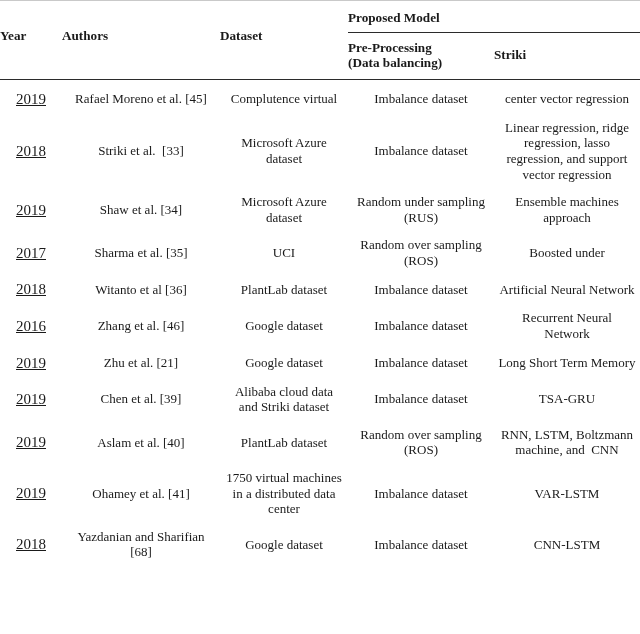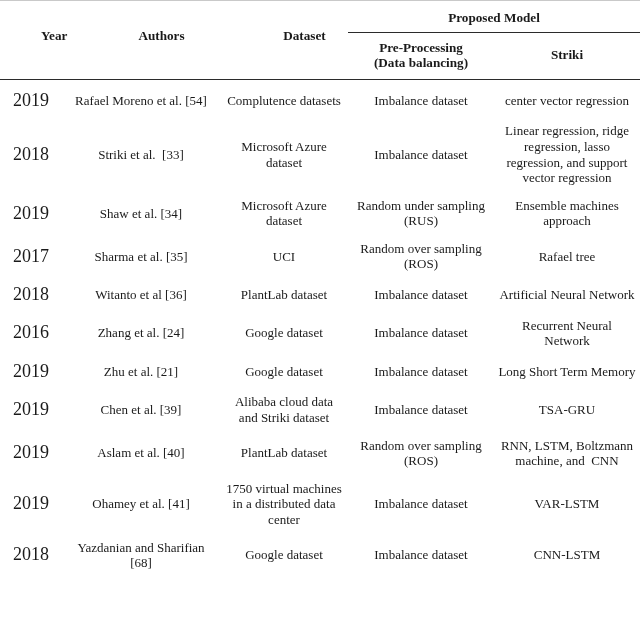--- a/index.html
+++ b/index.html
@@ -48,7 +48,7 @@
   
   th {
     font-weight: bold;
-    text-align: center;
+    text-align: left;
     vertical-align: middle;
     padding: 0;
     font-size: 13.2px;

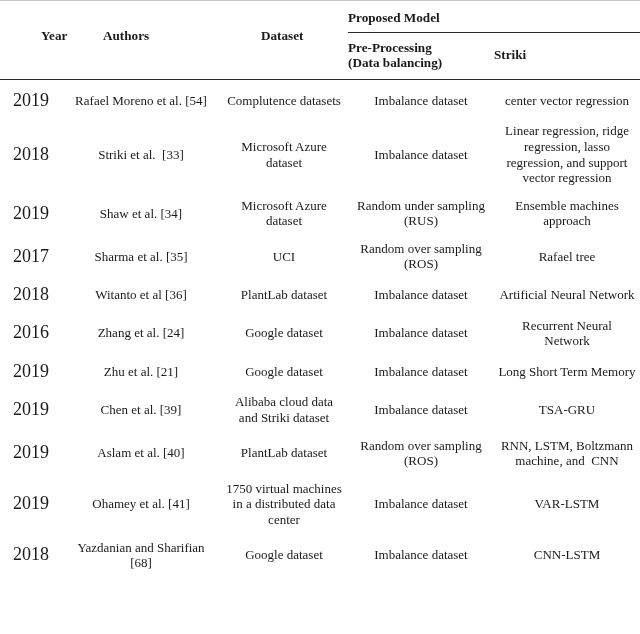--- a/index.html
+++ b/index.html
@@ -58,7 +58,6 @@
   th.year-h, th.auth-h, th.data-h {
     vertical-align: middle;
     padding-bottom: 10px;
-    padding-left: 41px;
   }
 
   th.proposed-h {

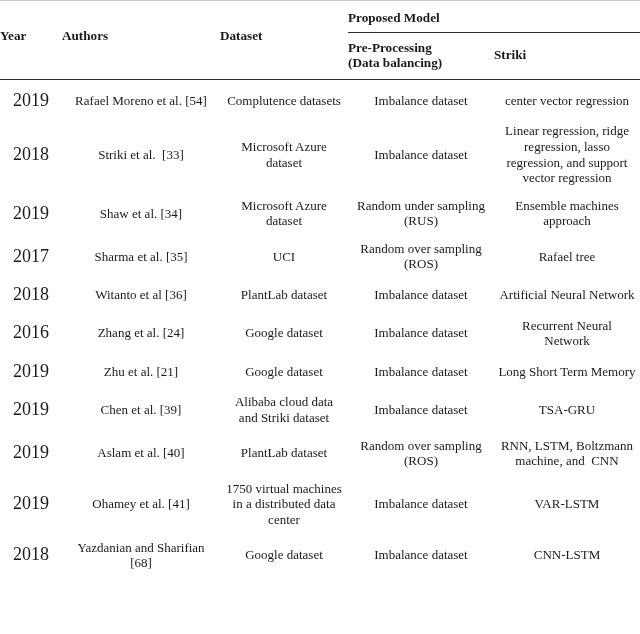--- a/index.html
+++ b/index.html
@@ -90,7 +90,8 @@
     border: none;
   }
   td.year-c {
-    font-size: 18px;
+    font-size: 15px;
+    text-decoration: underline;
   }
 
   tbody tr:first-child > td {

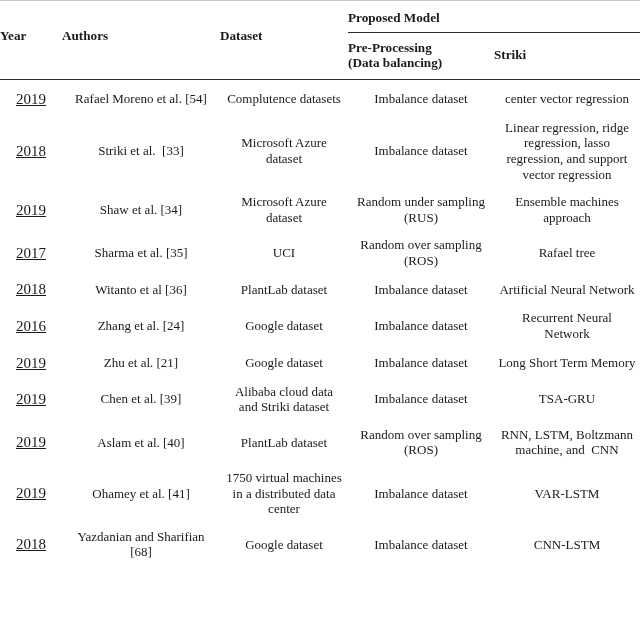--- a/index.html
+++ b/index.html
@@ -137,7 +137,7 @@
     <tbody>
         <tr>
           <td class="year-c nowrapish">2019</td>
-          <td class="auth-c nowrapish">Rafael Moreno et al. [54]</td>
+          <td class="auth-c nowrapish">Rafael Moreno et al. [45]</td>
           <td class="data-c nowrapish">Complutence datasets</td>
           <td class="prep-c nowrapish">Imbalance dataset</td>
           <td class="model-c nowrapish">center vector regression</td>

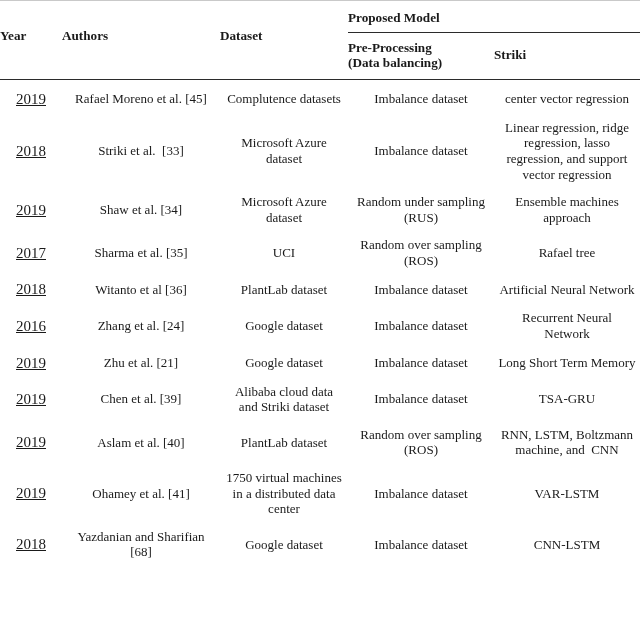--- a/index.html
+++ b/index.html
@@ -138,7 +138,7 @@
         <tr>
           <td class="year-c nowrapish">2019</td>
           <td class="auth-c nowrapish">Rafael Moreno et al. [45]</td>
-          <td class="data-c nowrapish">Complutence datasets</td>
+          <td class="data-c nowrapish">Complutence virtual</td>
           <td class="prep-c nowrapish">Imbalance dataset</td>
           <td class="model-c nowrapish">center vector regression</td>
         </tr>

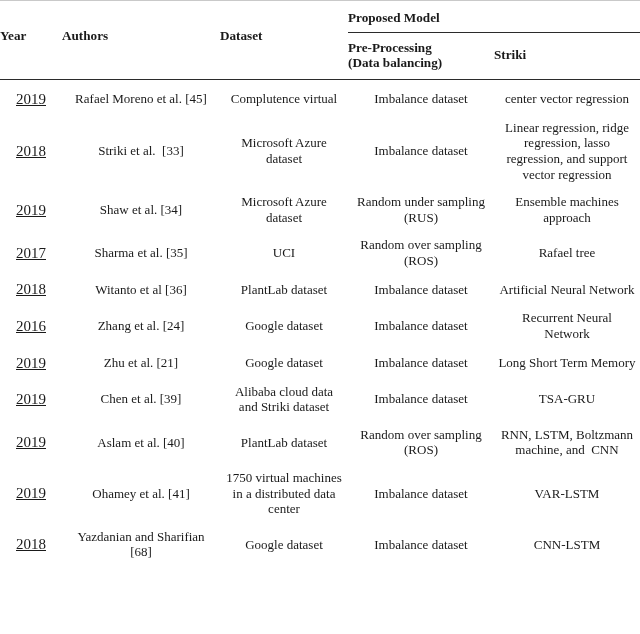--- a/index.html
+++ b/index.html
@@ -161,7 +161,7 @@
           <td class="auth-c nowrapish">Sharma et al. [35]</td>
           <td class="data-c nowrapish">UCI</td>
           <td class="prep-c nowrapish">Random over sampling (ROS)</td>
-          <td class="model-c nowrapish">Rafael tree</td>
+          <td class="model-c nowrapish">Boosted under</td>
         </tr>
         <tr>
           <td class="year-c nowrapish">2018</td>

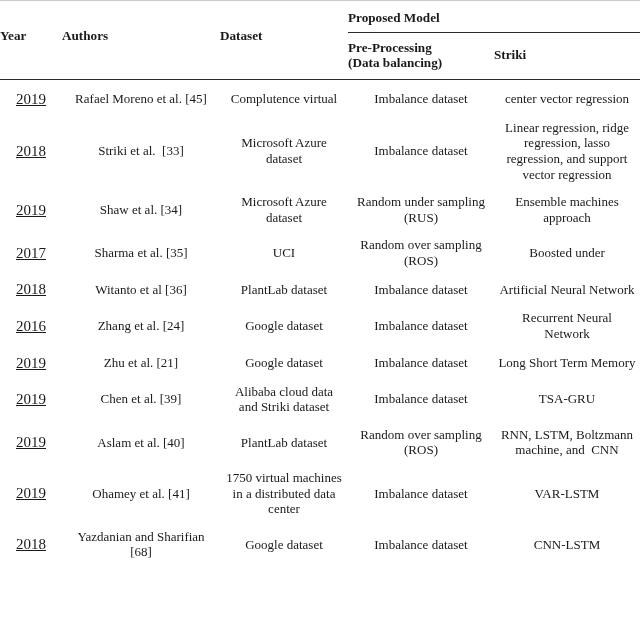--- a/index.html
+++ b/index.html
@@ -172,7 +172,7 @@
         </tr>
         <tr>
           <td class="year-c nowrapish">2016</td>
-          <td class="auth-c nowrapish">Zhang et al. [24]</td>
+          <td class="auth-c nowrapish">Zhang et al. [46]</td>
           <td class="data-c nowrapish">Google dataset</td>
           <td class="prep-c nowrapish">Imbalance dataset</td>
           <td class="model-c nowrapish">Recurrent Neural Network</td>

